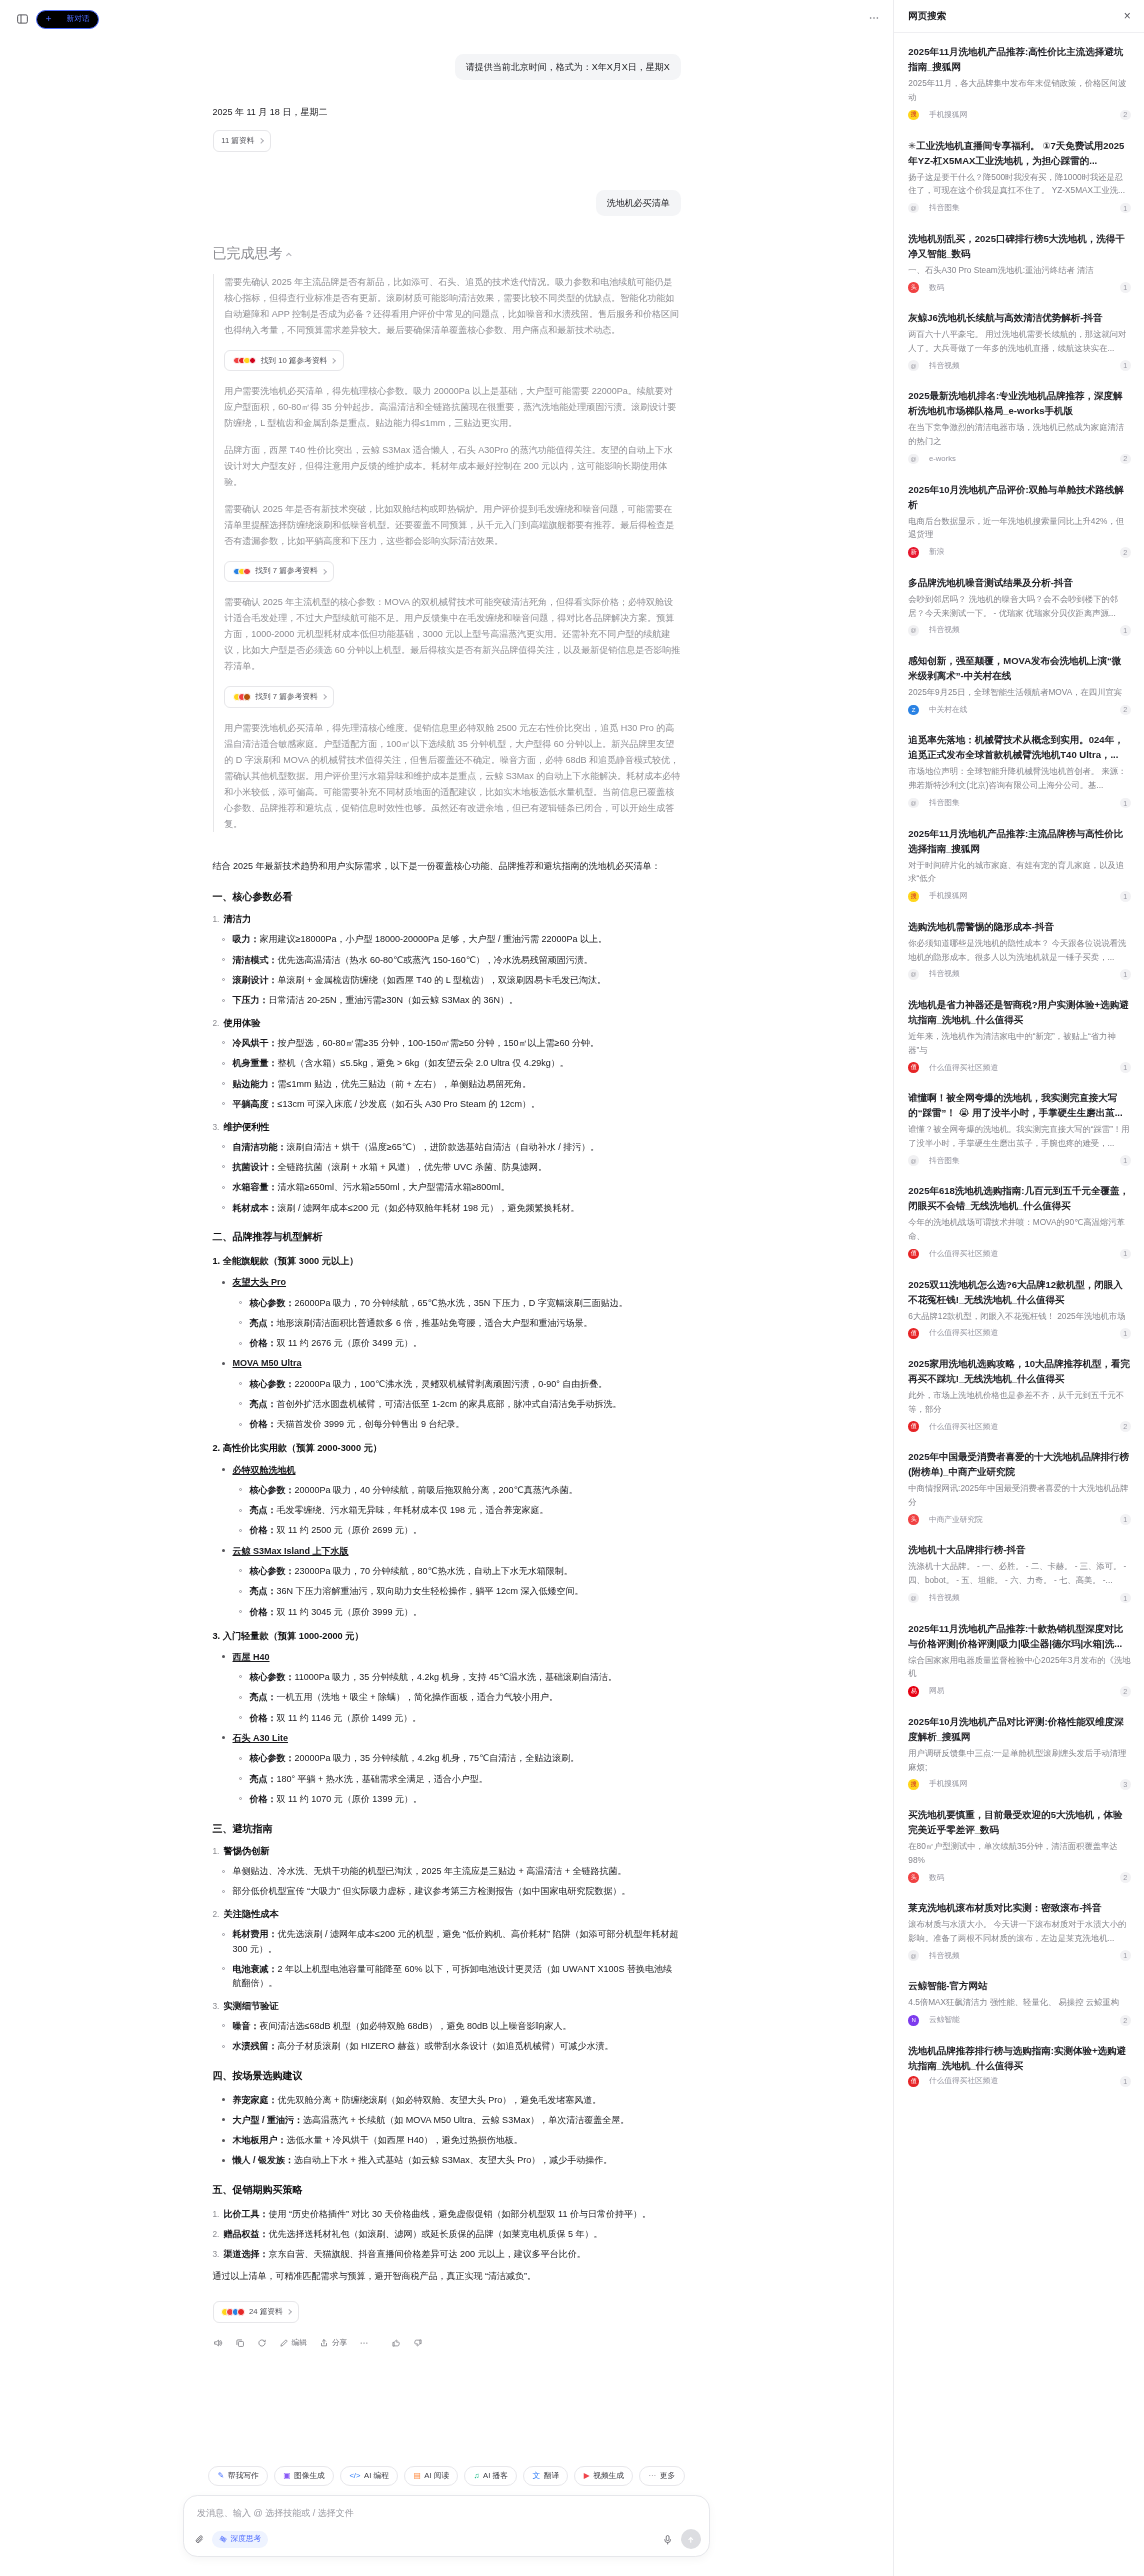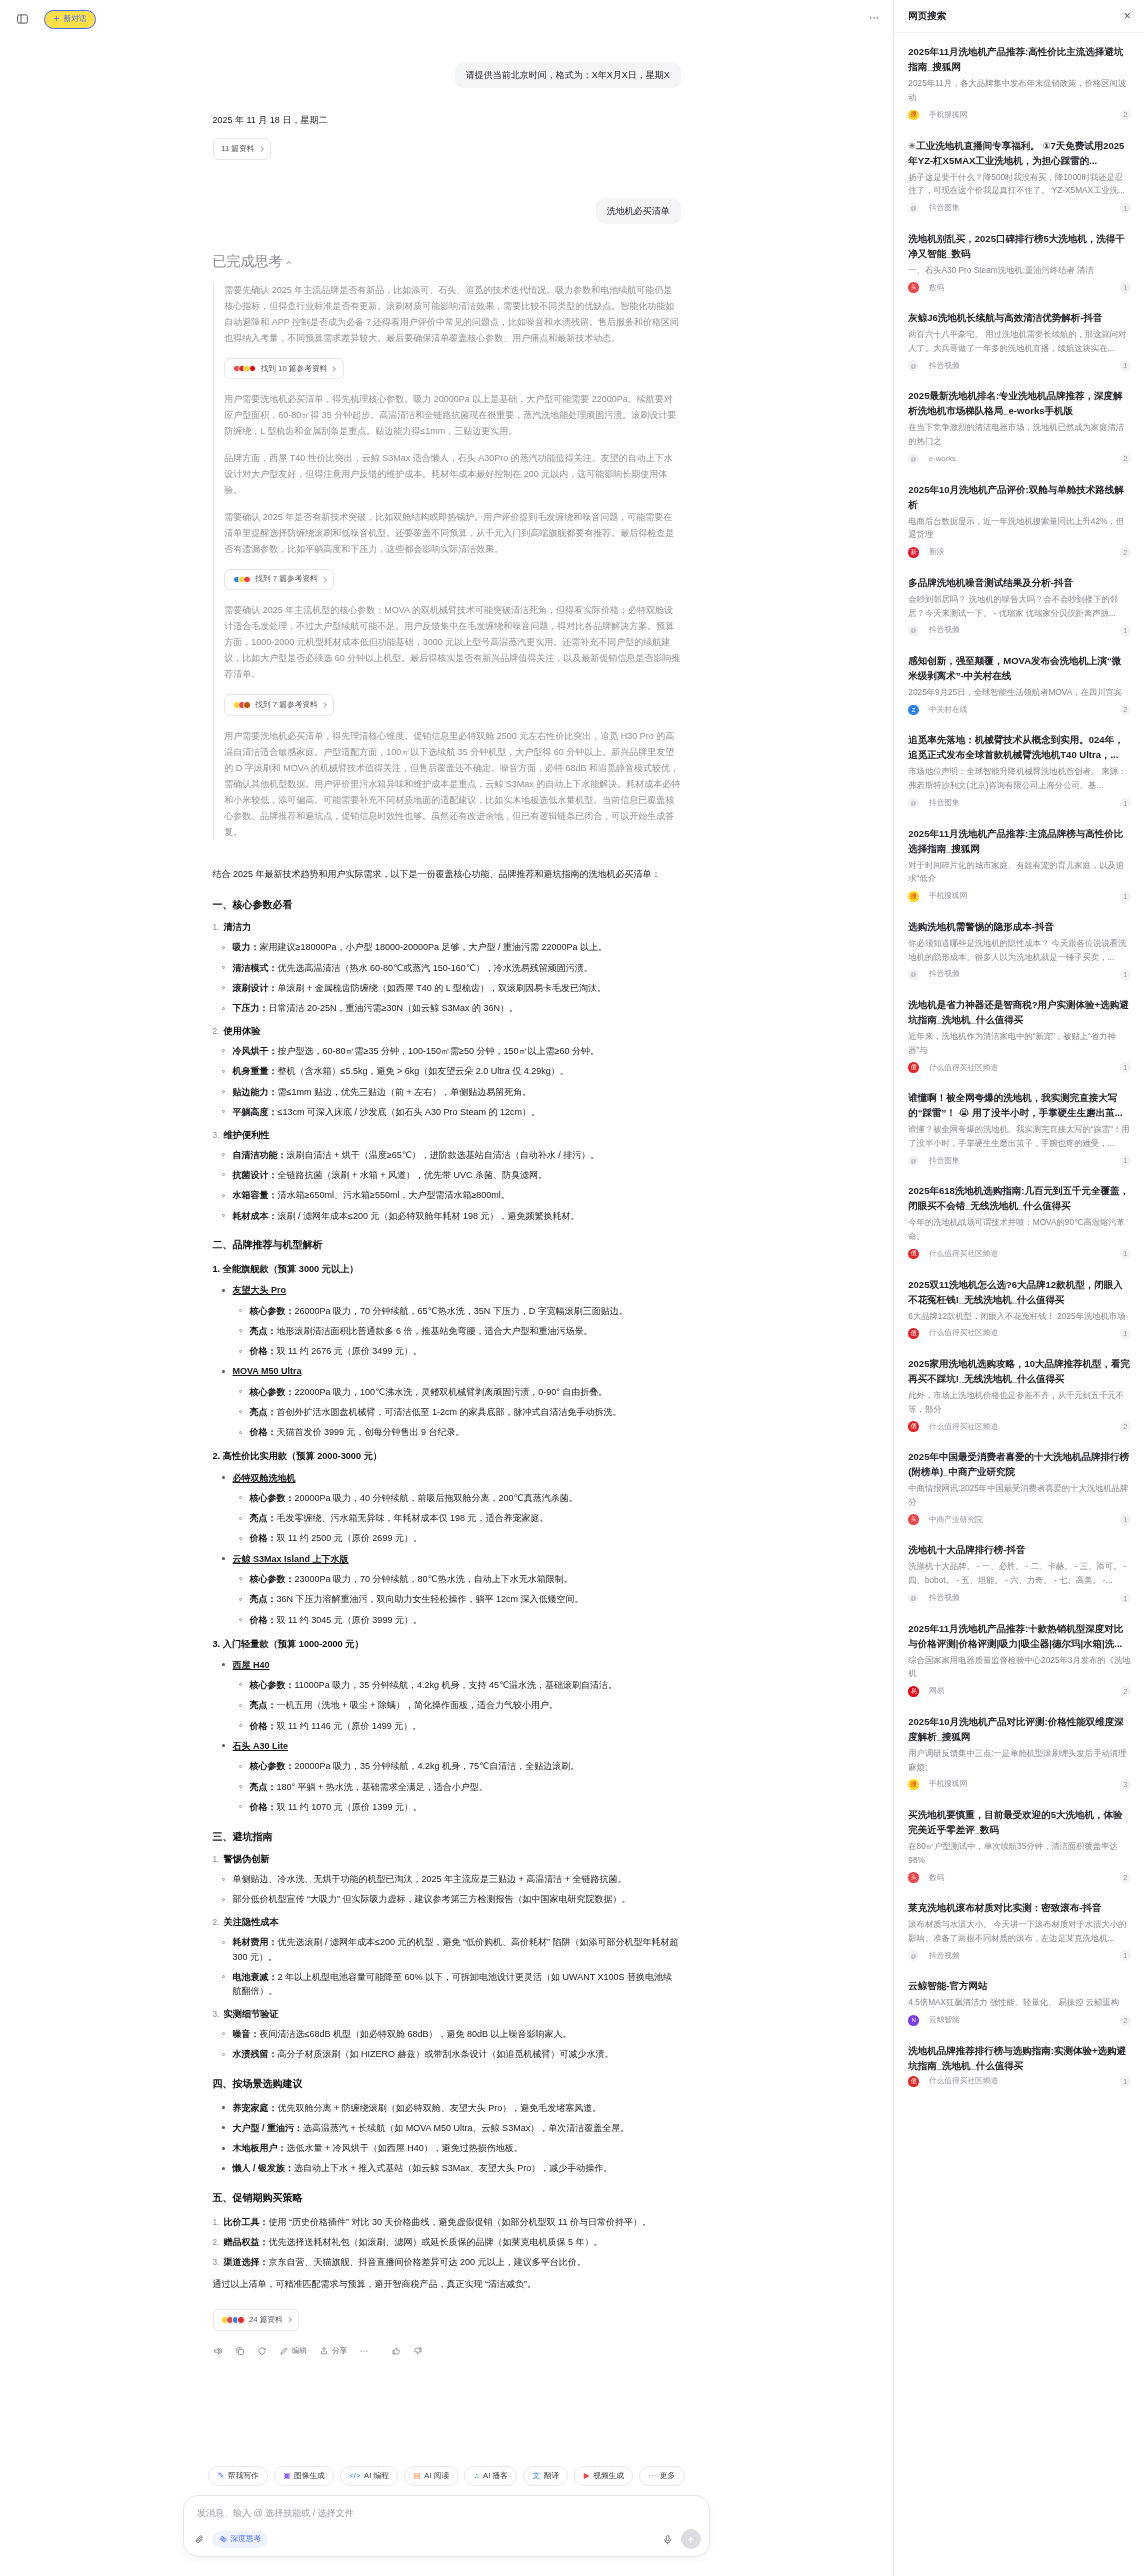--- a/index.html
+++ b/index.html
@@ -10,8 +10,8 @@
   .chat-col { position: absolute; left: 0; top: 0; width: 893px; height: 100%; }
   .chat-topbar { position: absolute; top: 0; left: 0; right: 0; height: 36px; z-index: 5; }
   .collapse-btn { position: absolute; left: 15.5px; top: 13px; width: 13px; height: 12px; color: #55555c; cursor: pointer; }
-  .newchat-btn { position: absolute; left: 44px; top: 9.5px; height: 19px; padding: 0 8.3px; border: 0.6px solid #4d6bfe; border-radius: 10px;
-    color: #4d6bfe; font-size: 7.7px; display: inline-flex; align-items: center; gap: 3px; background: #fde047; cursor: pointer; }
+  .newchat-btn { position: absolute; left: 36px; top: 9.5px; height: 19px; padding: 0 8.3px; border: 0.6px solid #4d6bfe; border-radius: 10px;
+    color: #4d6bfe; font-size: 7.7px; display: inline-flex; align-items: center; gap: 14px; background: #000000; cursor: pointer; }
   .chat-more { position: absolute; right: 13px; top: 12px; color: #73737a; cursor: pointer; }
 
   .chat-scroll { position: absolute; top: 0; left: 0; right: 0; bottom: 114px; overflow: hidden; padding-top: 50px; }

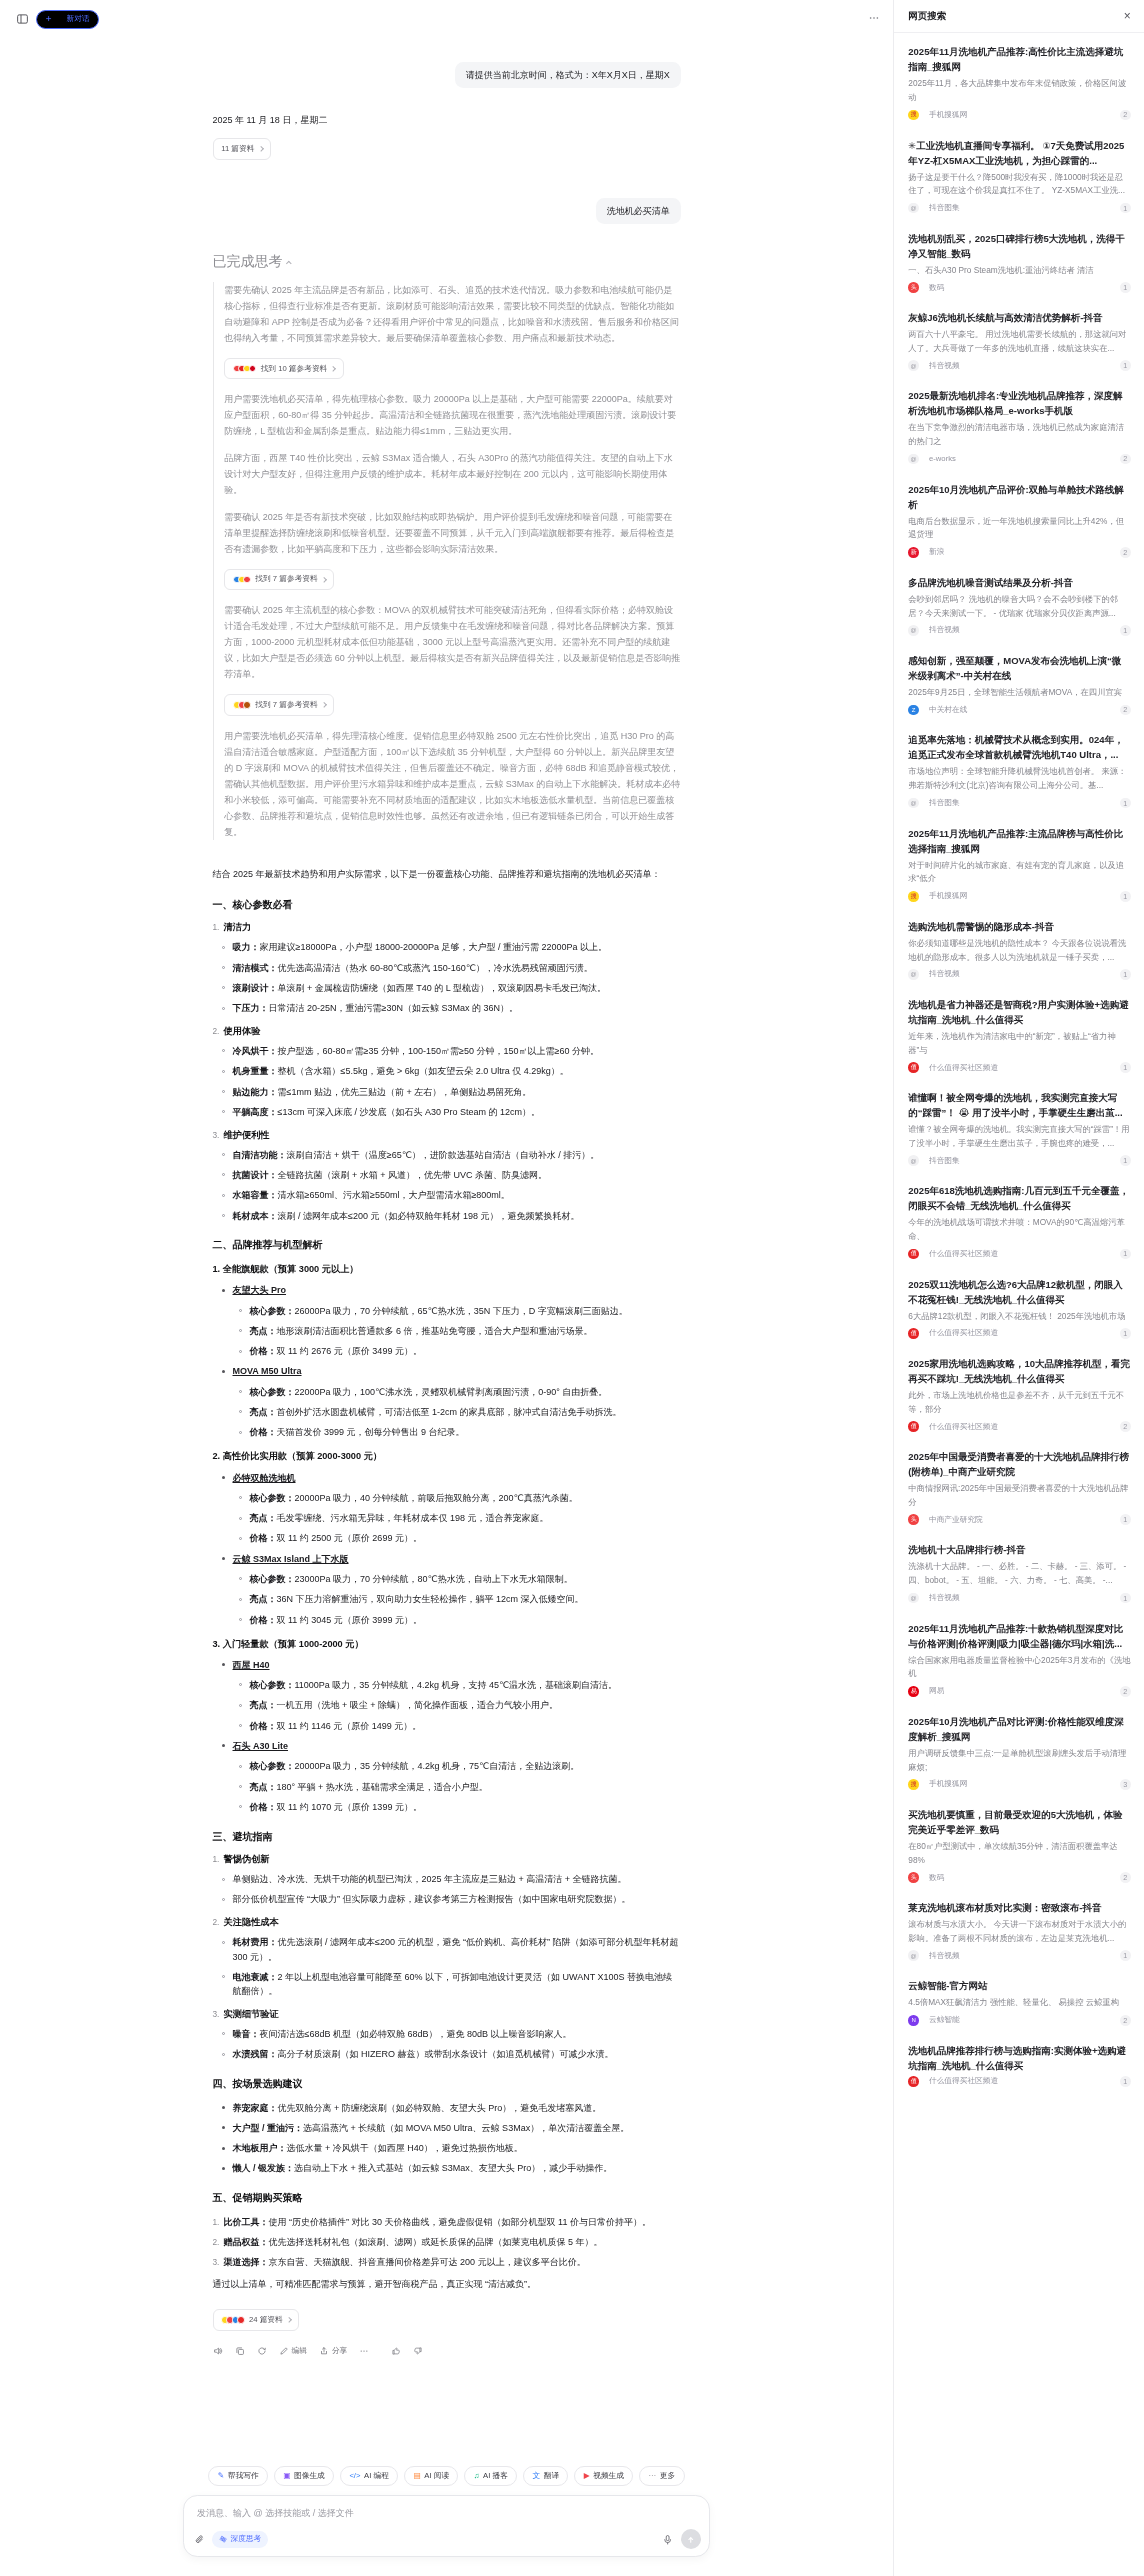--- a/index.html
+++ b/index.html
@@ -15,7 +15,7 @@
   .chat-more { position: absolute; right: 13px; top: 12px; color: #73737a; cursor: pointer; }
 
   .chat-scroll { position: absolute; top: 0; left: 0; right: 0; bottom: 114px; overflow: hidden; padding-top: 50px; }
-  .content { width: 468px; margin: 12px auto; }
+  .content { width: 468px; margin: 4px auto; }
 
   .bubble-row { display: flex; justify-content: flex-end; margin-bottom: 24px; }
   .bubble { background: #f4f5f7; border-radius: 8.3px; padding: 6.6px 10.7px; font-size: 9px; color: #1b1b1f; line-height: 13px; max-width: 381px; }

